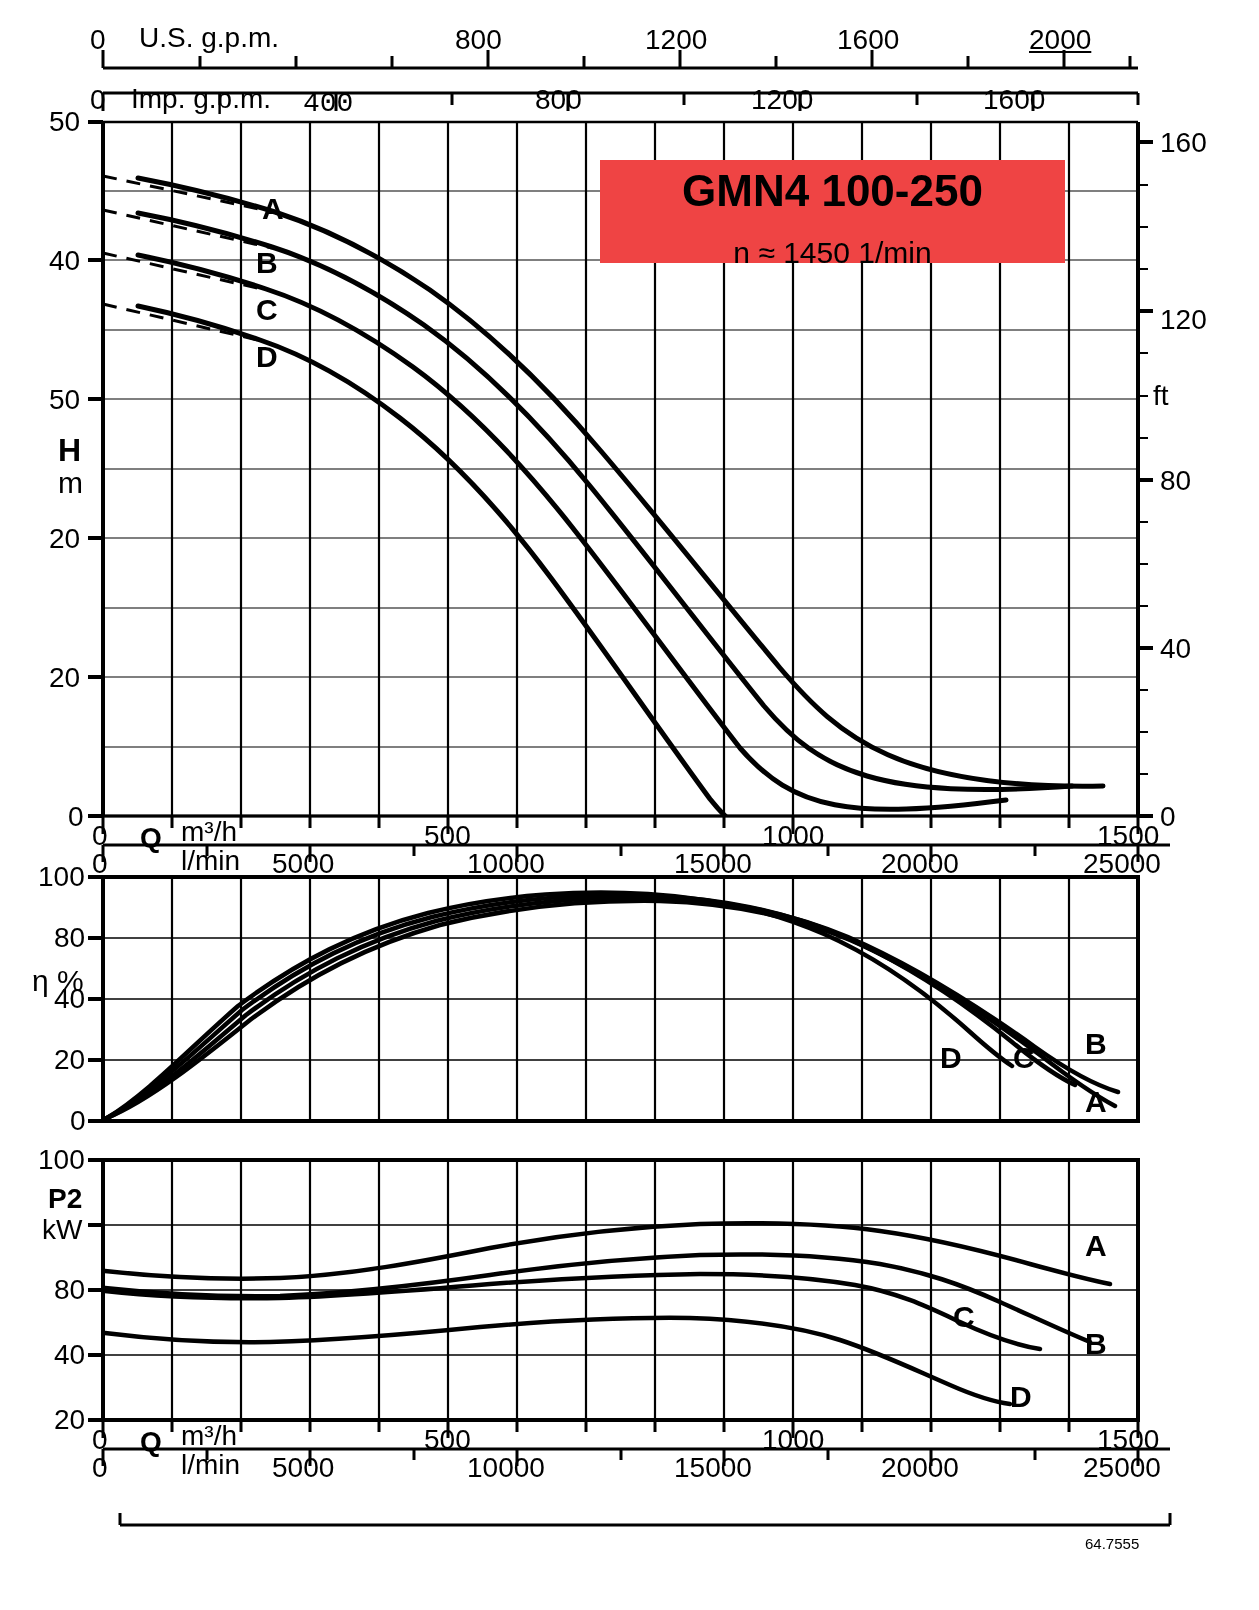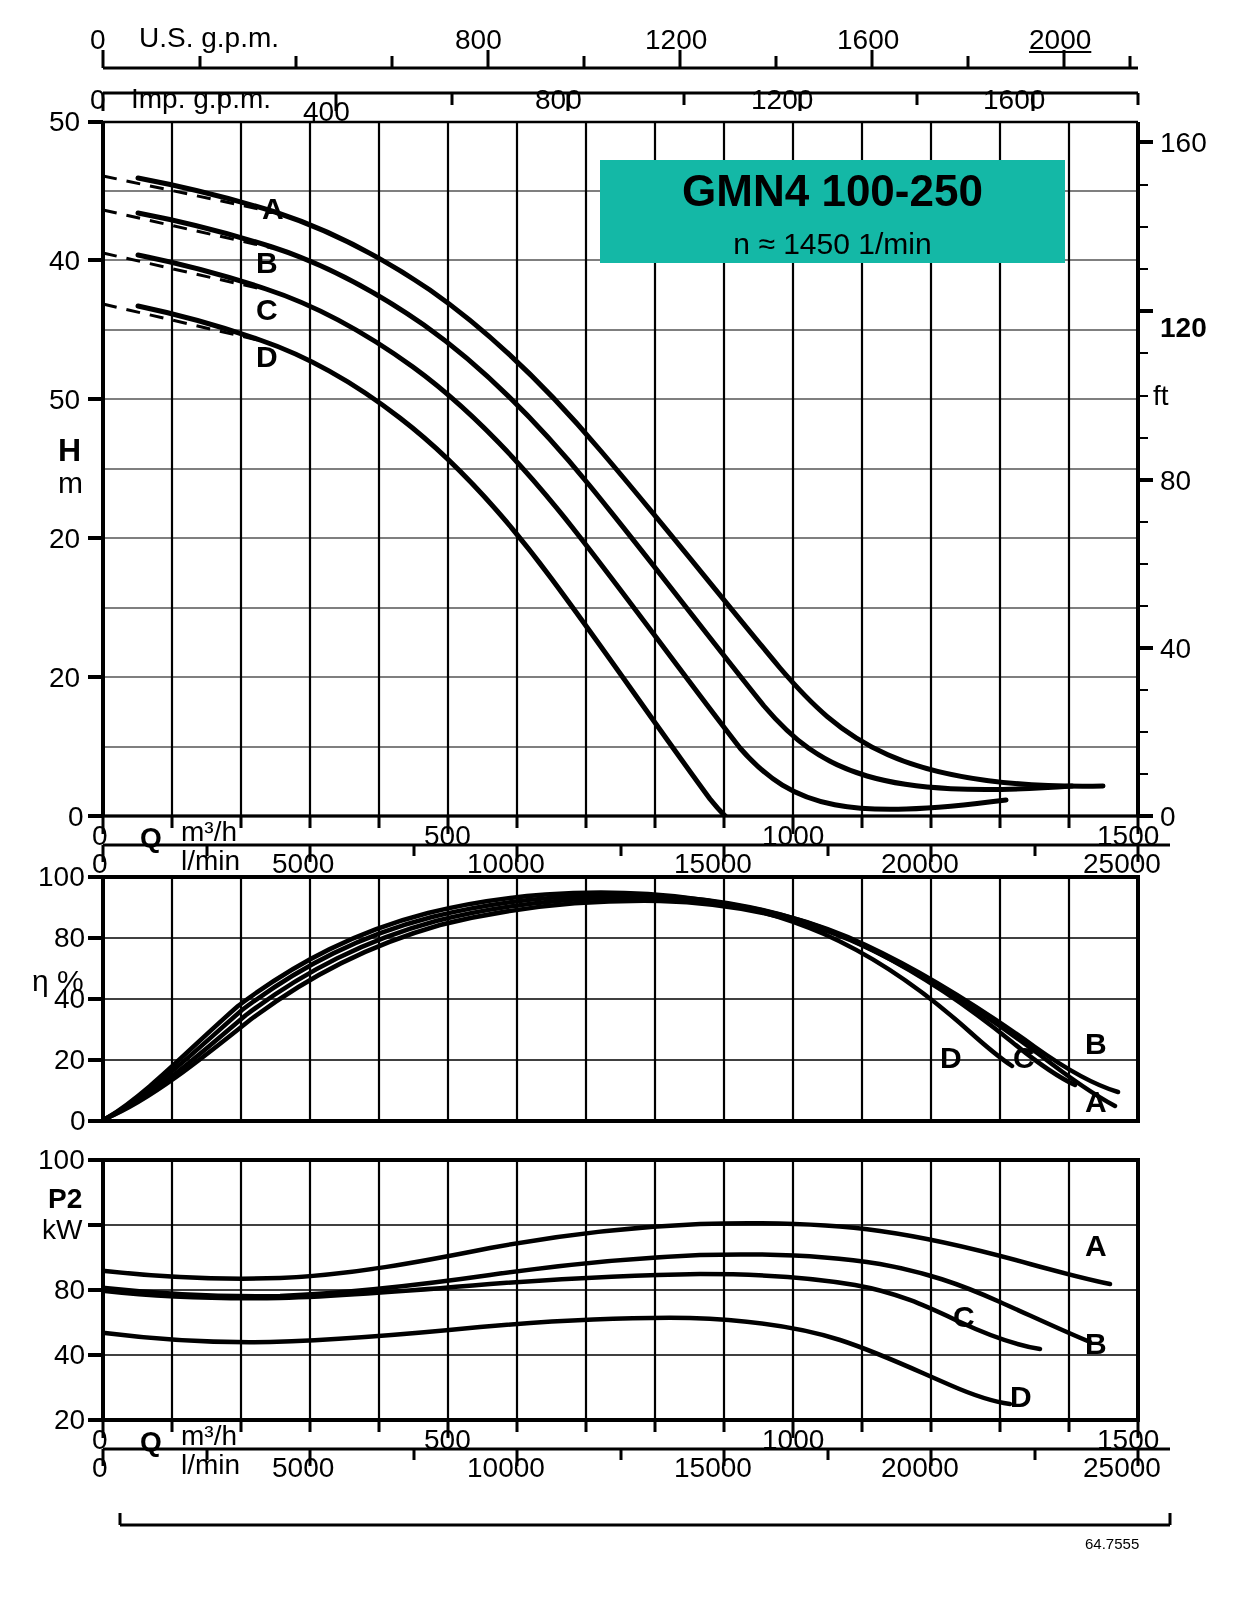--- a/index.html
+++ b/index.html
@@ -314,7 +314,7 @@
 
   <div class="lbl axnum" style="left:90px;top:84px;">0</div>
   <div class="lbl axnum" style="left:131px;top:83px;">Imp. g.p.m.</div>
-  <div class="lbl axnum" style="left:303px;top:96px;">400</div>
+  <div class="lbl axnum" style="left:303px;top:88px;font-family:Liberation Mono, monospace;">400</div>
   <div class="lbl axnum" style="left:535px;top:84px;">800</div>
   <div class="lbl axnum" style="left:751px;top:84px;">1200</div>
   <div class="lbl axnum" style="left:983px;top:84px;">1600</div>

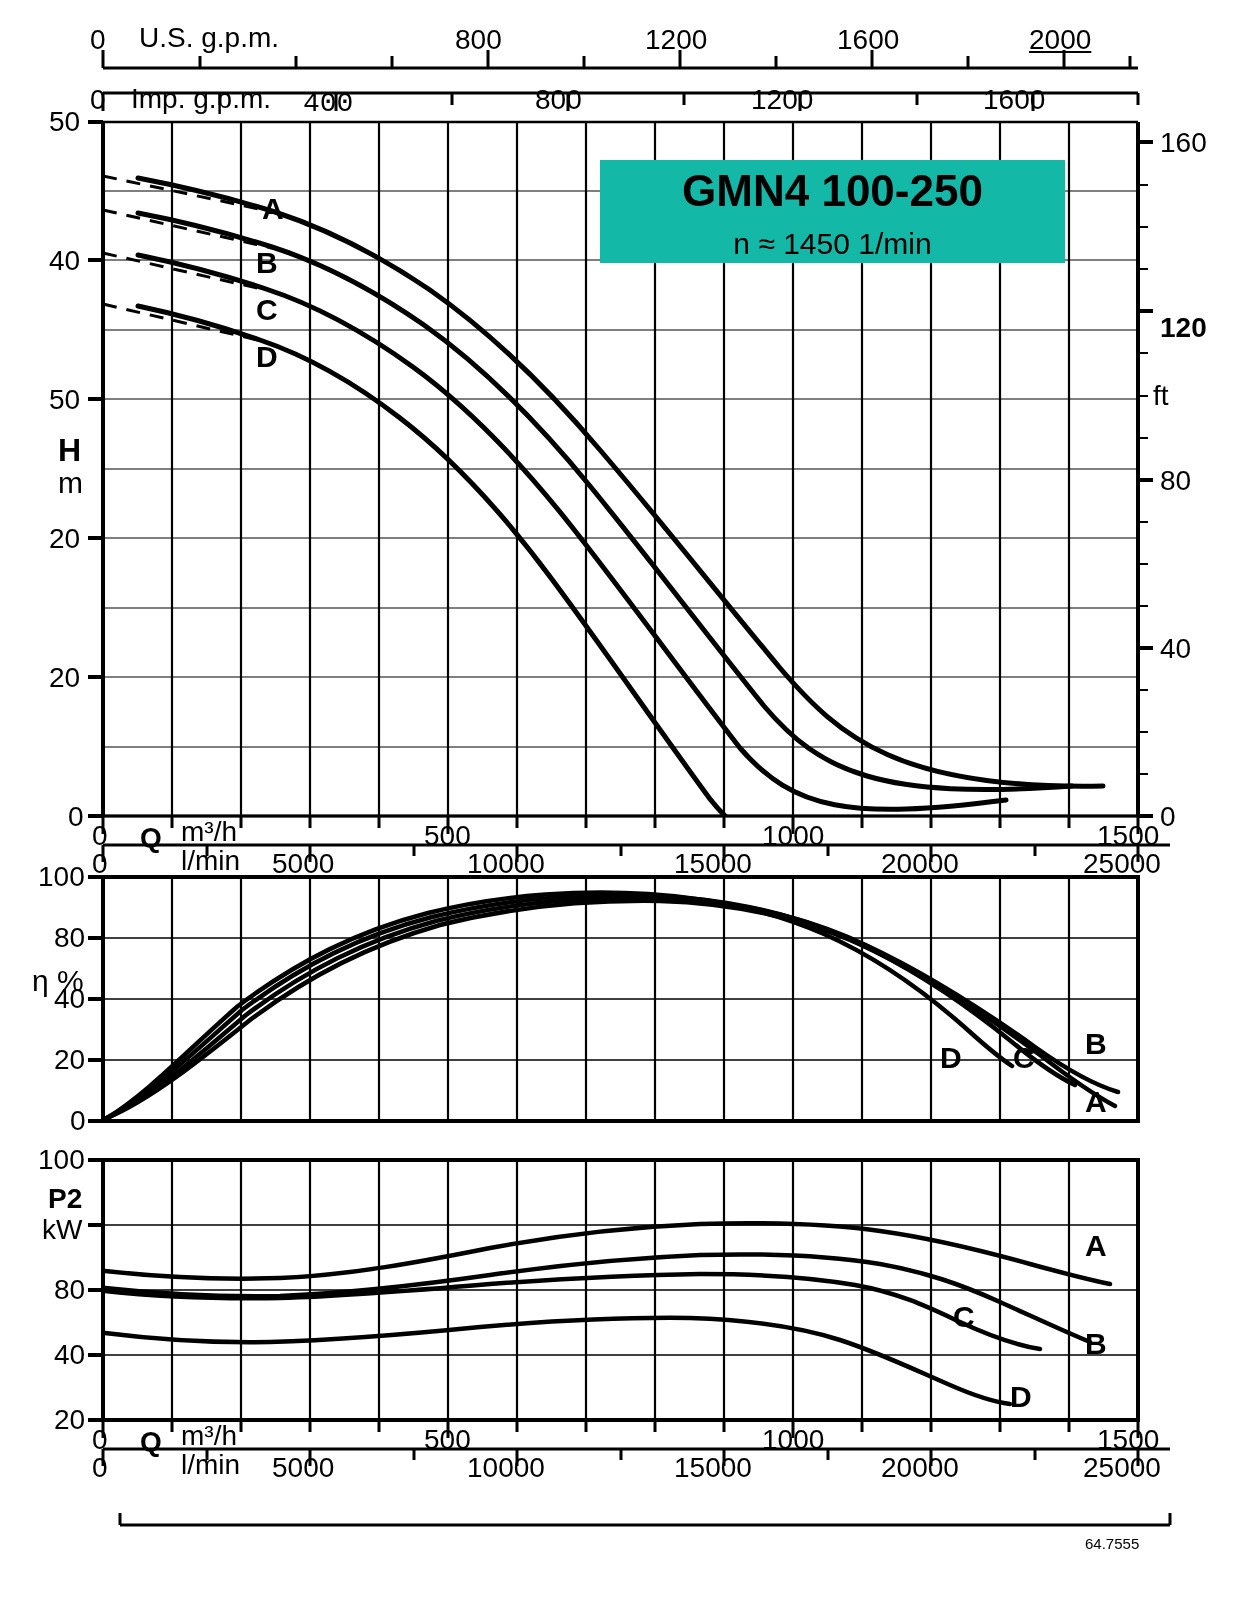--- a/index.html
+++ b/index.html
@@ -8,7 +8,7 @@
   .lbl{position:absolute;white-space:nowrap;font-family:"Liberation Sans",sans-serif;}
   .b{font-weight:bold;}
   svg{display:block;}
-  .titlebox{position:absolute;background:#14b8a6;border:0;text-align:center;}
+  .titlebox{position:absolute;background:#ef4444;border:0;text-align:center;}
   .t1{font-size:44px;font-weight:bold;letter-spacing:0px;}
   .t2{font-size:30px;}
   .axnum{font-size:28px;}

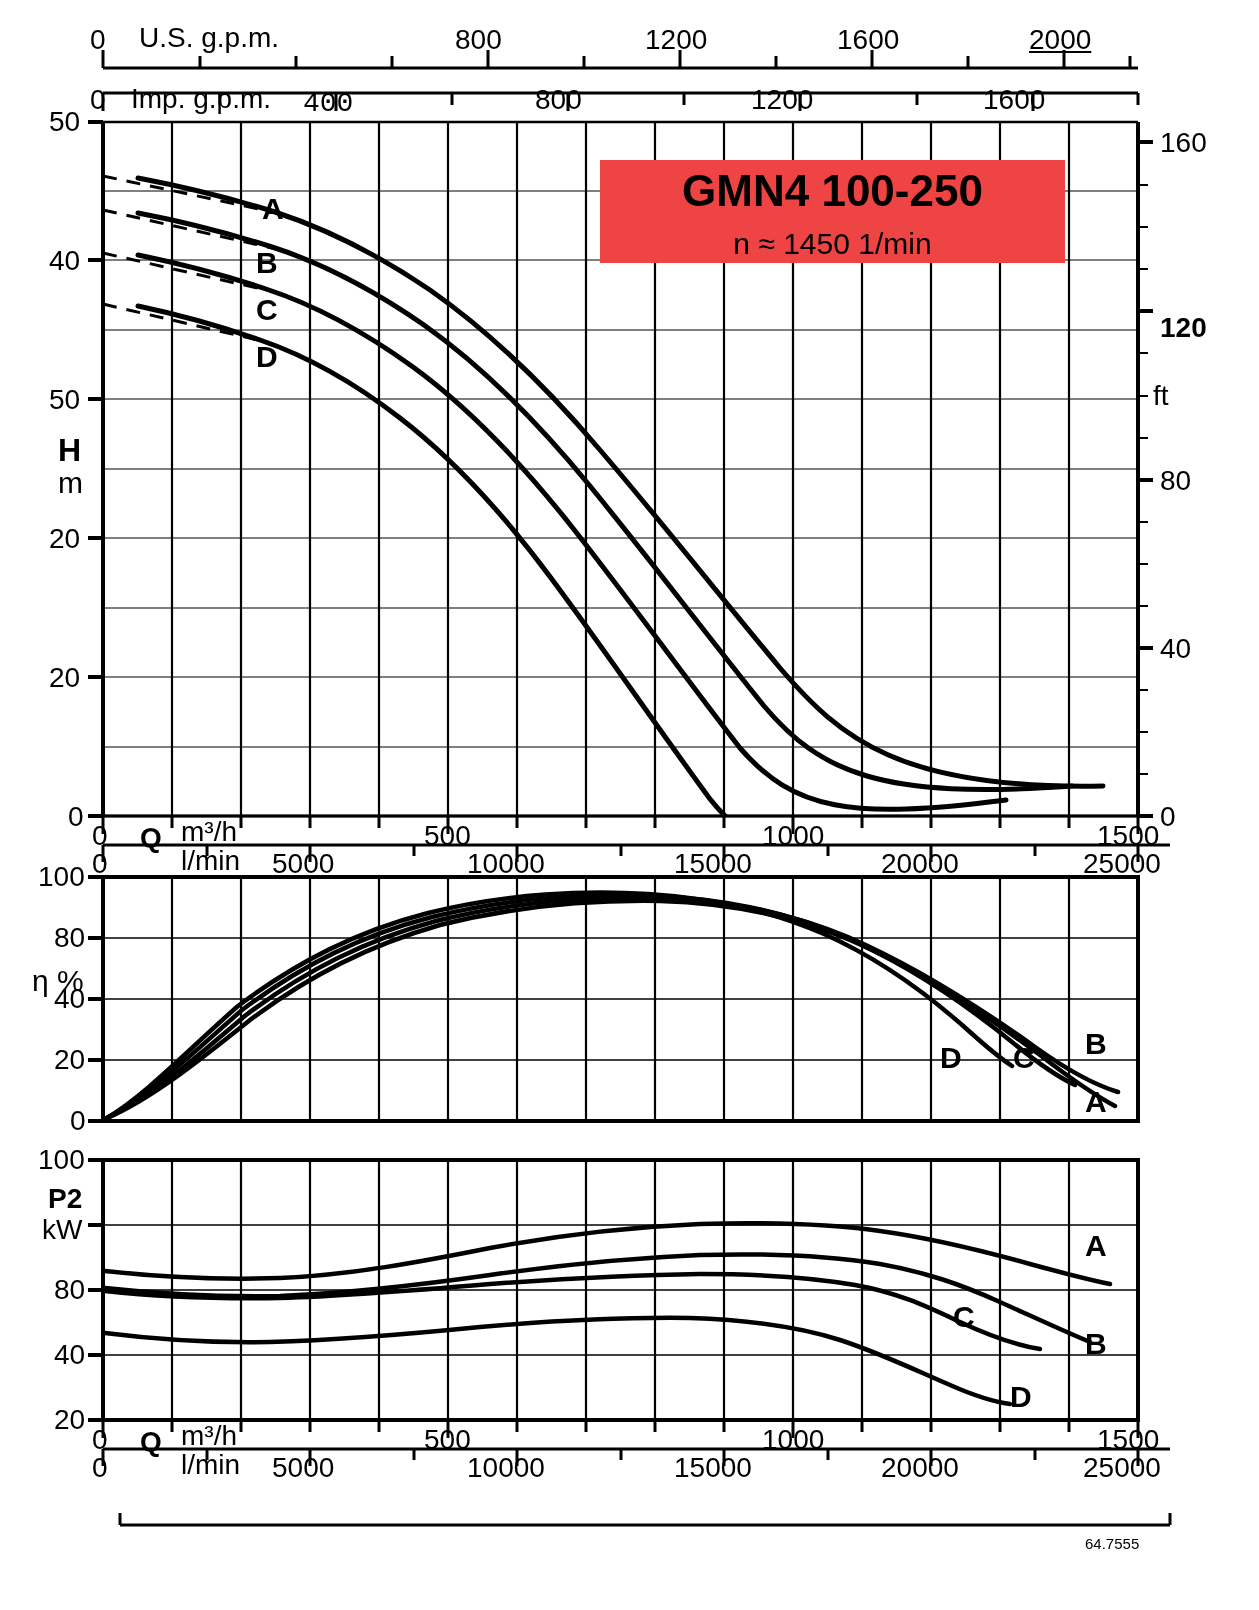--- a/index.html
+++ b/index.html
@@ -338,7 +338,7 @@
 
   <div class="titlebox" style="left:600px;top:160px;width:465px;height:103px;">
     <div class="t1" style="margin-top:6px;">GMN4 100-250</div>
-    <div class="t2" style="margin-top:11px;">n ≈ 1450 1/min</div>
+    <div class="t2" style="margin-top:20px;">n ≈ 1450 1/min</div>
   </div>
 
   <div class="lbl curvelbl" style="left:262px;top:192px;">A</div>

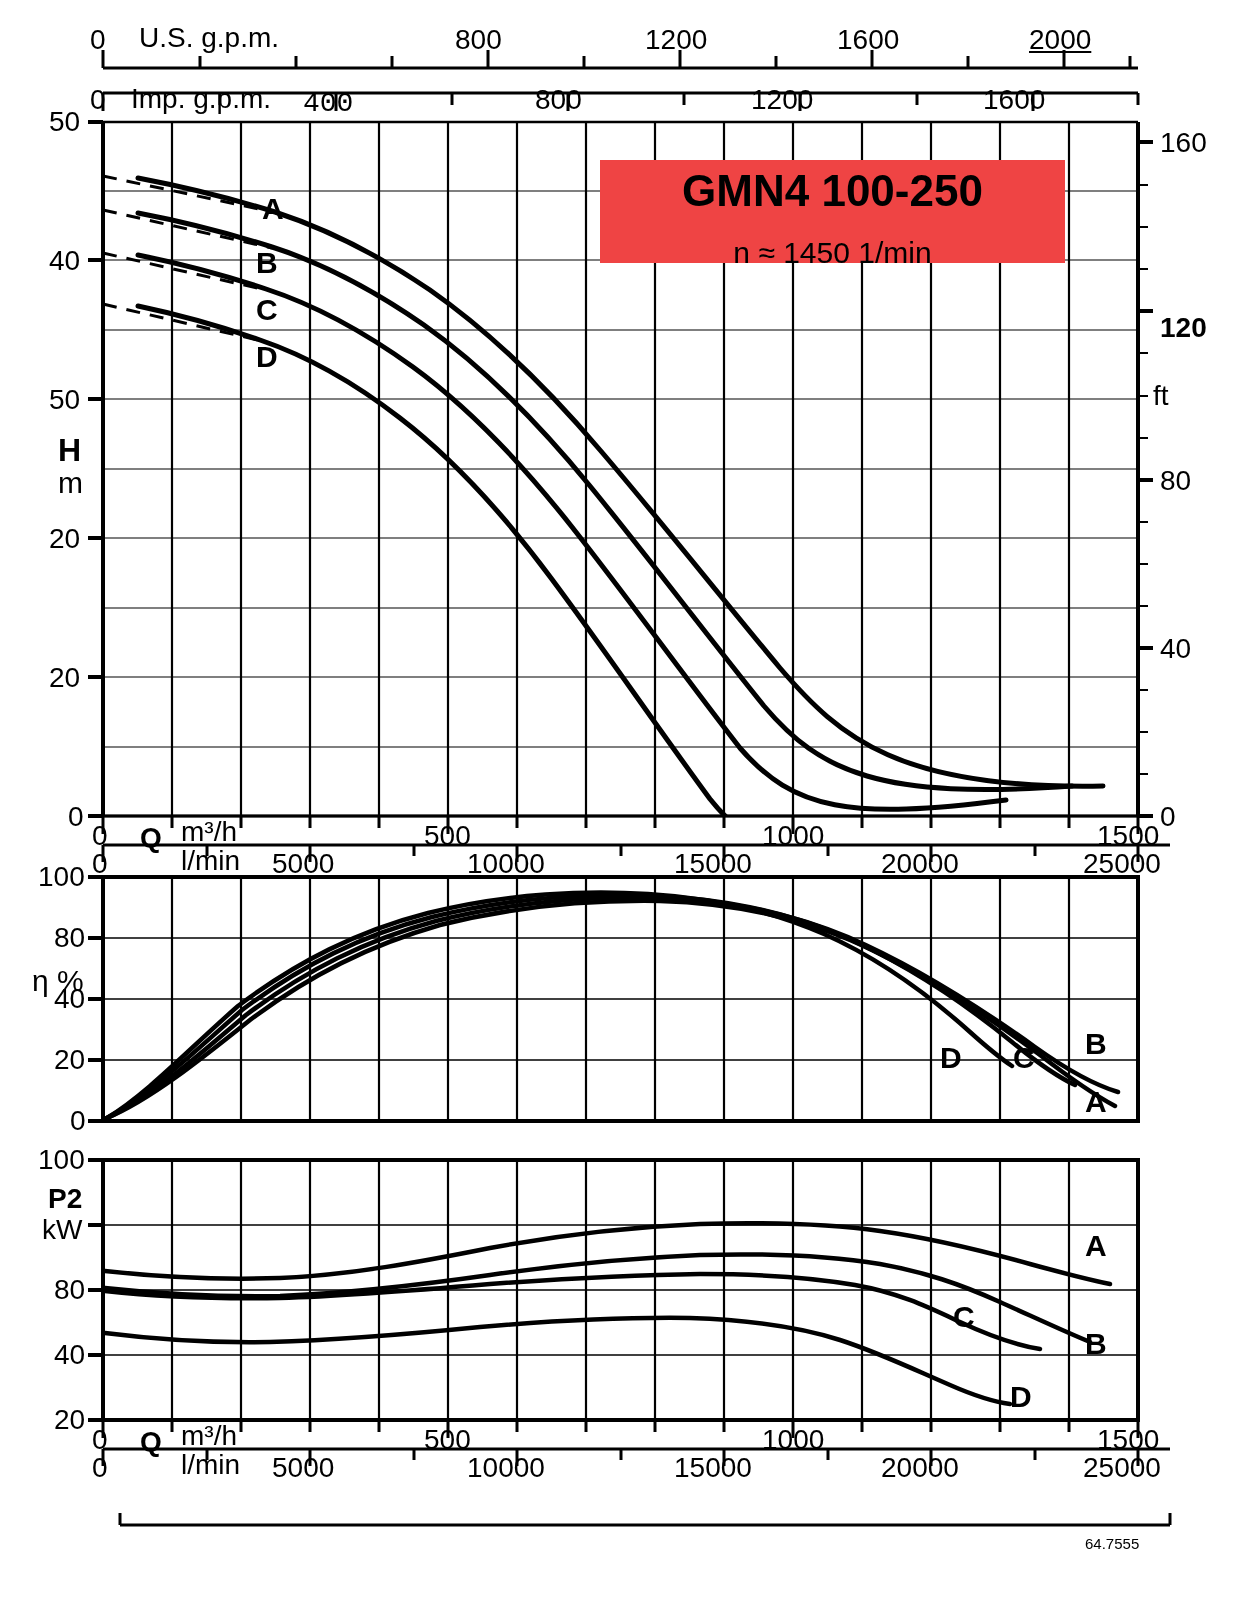--- a/index.html
+++ b/index.html
@@ -330,7 +330,7 @@
   <div class="lbl" style="left:58px;top:466px;font-size:30px;">m</div>
 
   <div class="lbl axnum" style="left:1160px;top:127px;">160</div>
-  <div class="lbl axnum" style="left:1160px;top:312px;font-weight:bold;">120</div>
+  <div class="lbl axnum" style="left:1160px;top:304px;">120</div>
   <div class="lbl axnum" style="left:1160px;top:465px;">80</div>
   <div class="lbl axnum" style="left:1160px;top:633px;">40</div>
   <div class="lbl axnum" style="left:1160px;top:801px;">0</div>

